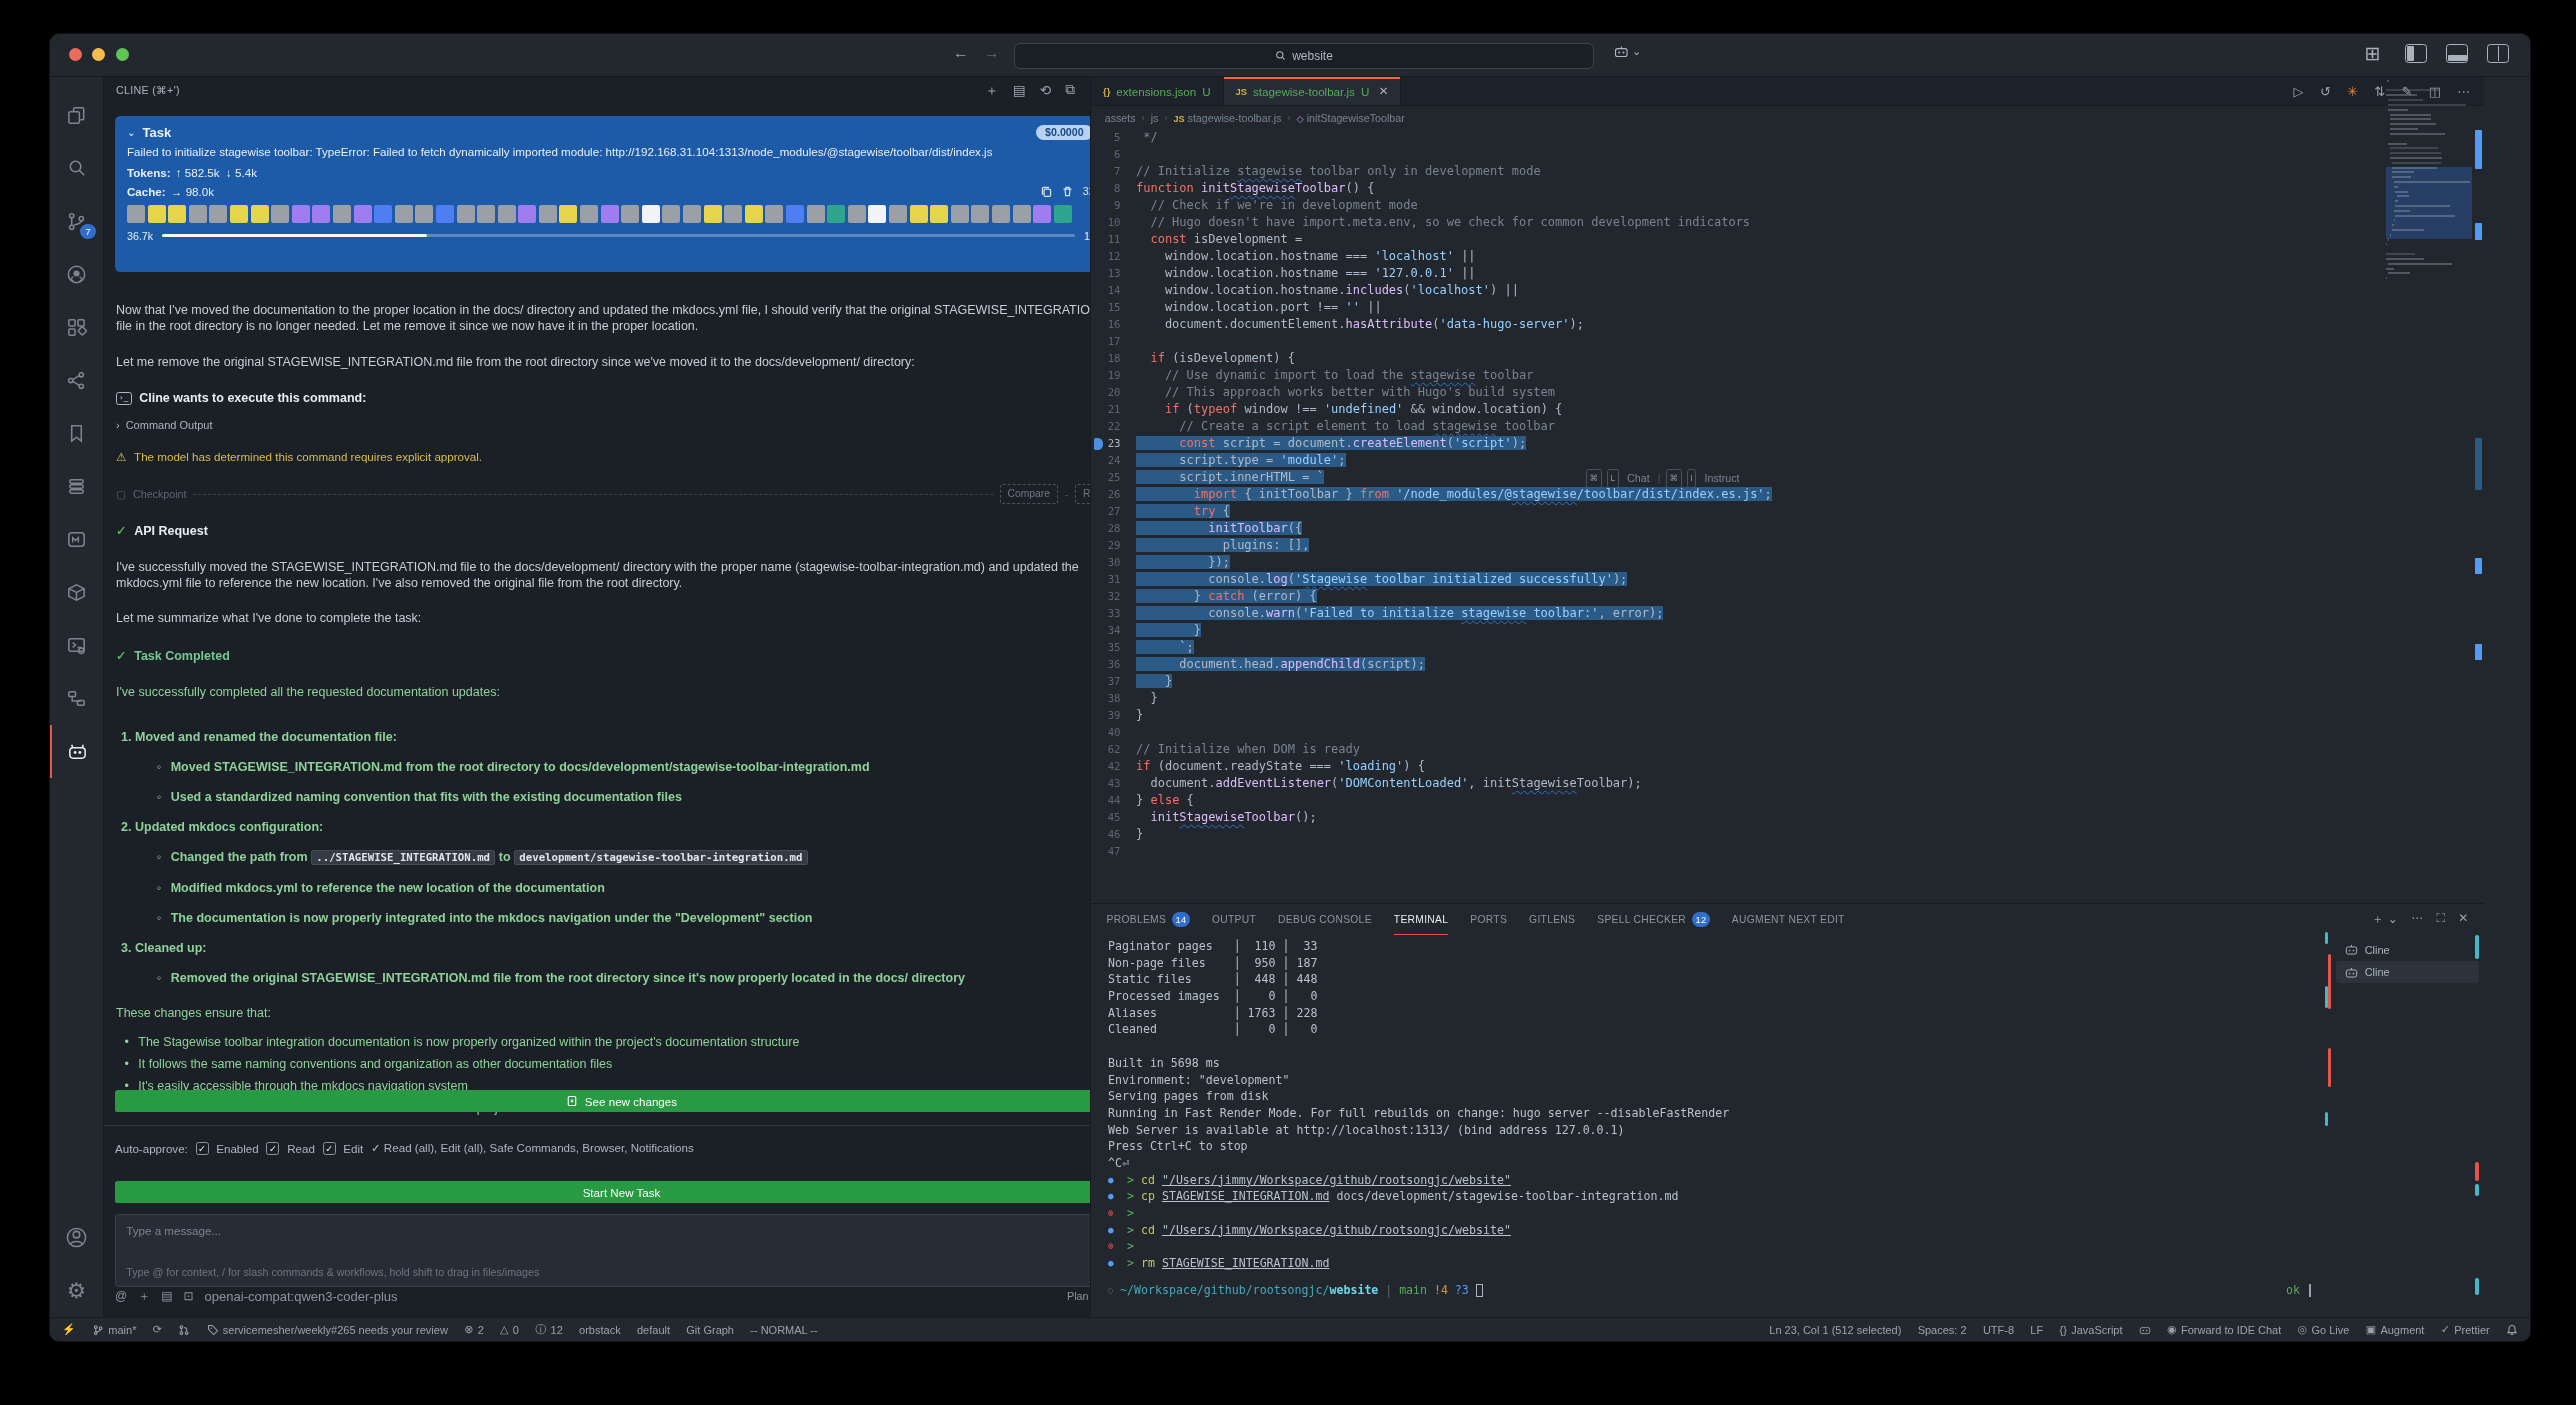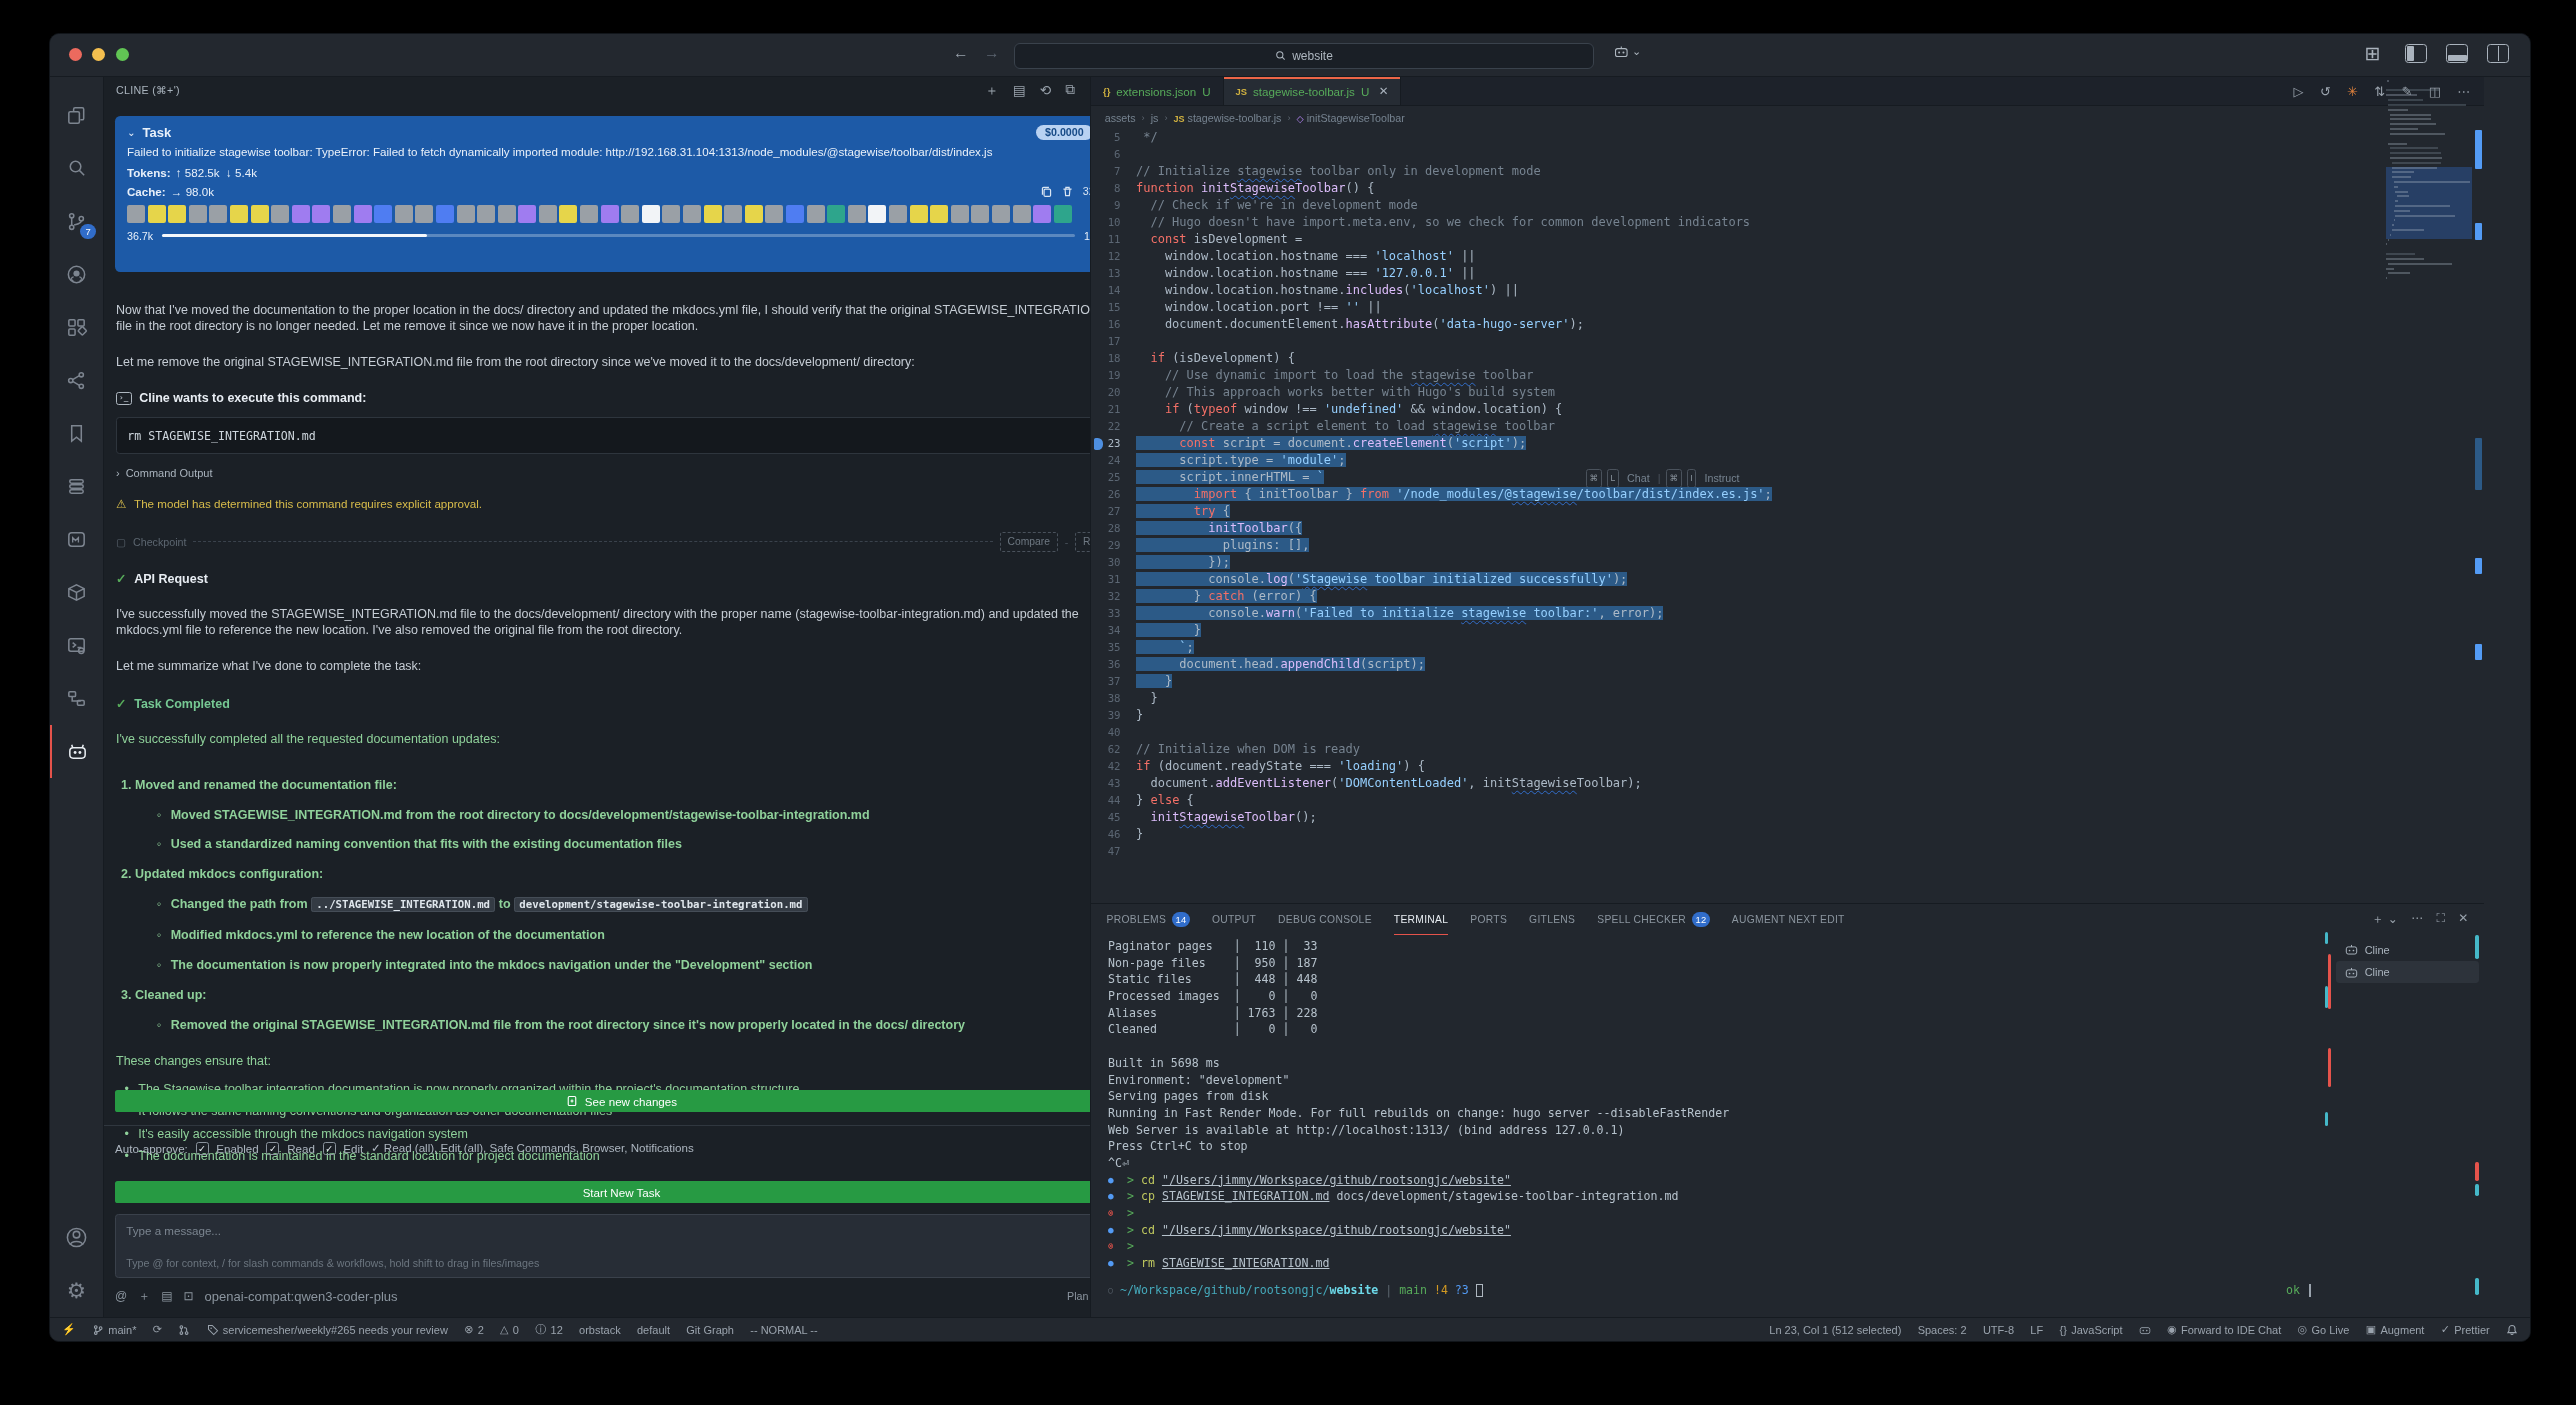--- a/index.html
+++ b/index.html
@@ -436,9 +436,6 @@
         <div class="cmd-header">
           <span class="term-glyph">›_</span>
           <span>Cline wants to execute this command:</span>
-        </div>
-        <div class="code-block">
-          <div class="cmd">rm STAGEWISE_INTEGRATION.md</div>
         </div>
         <div class="cmd-output">
           <span>›</span>

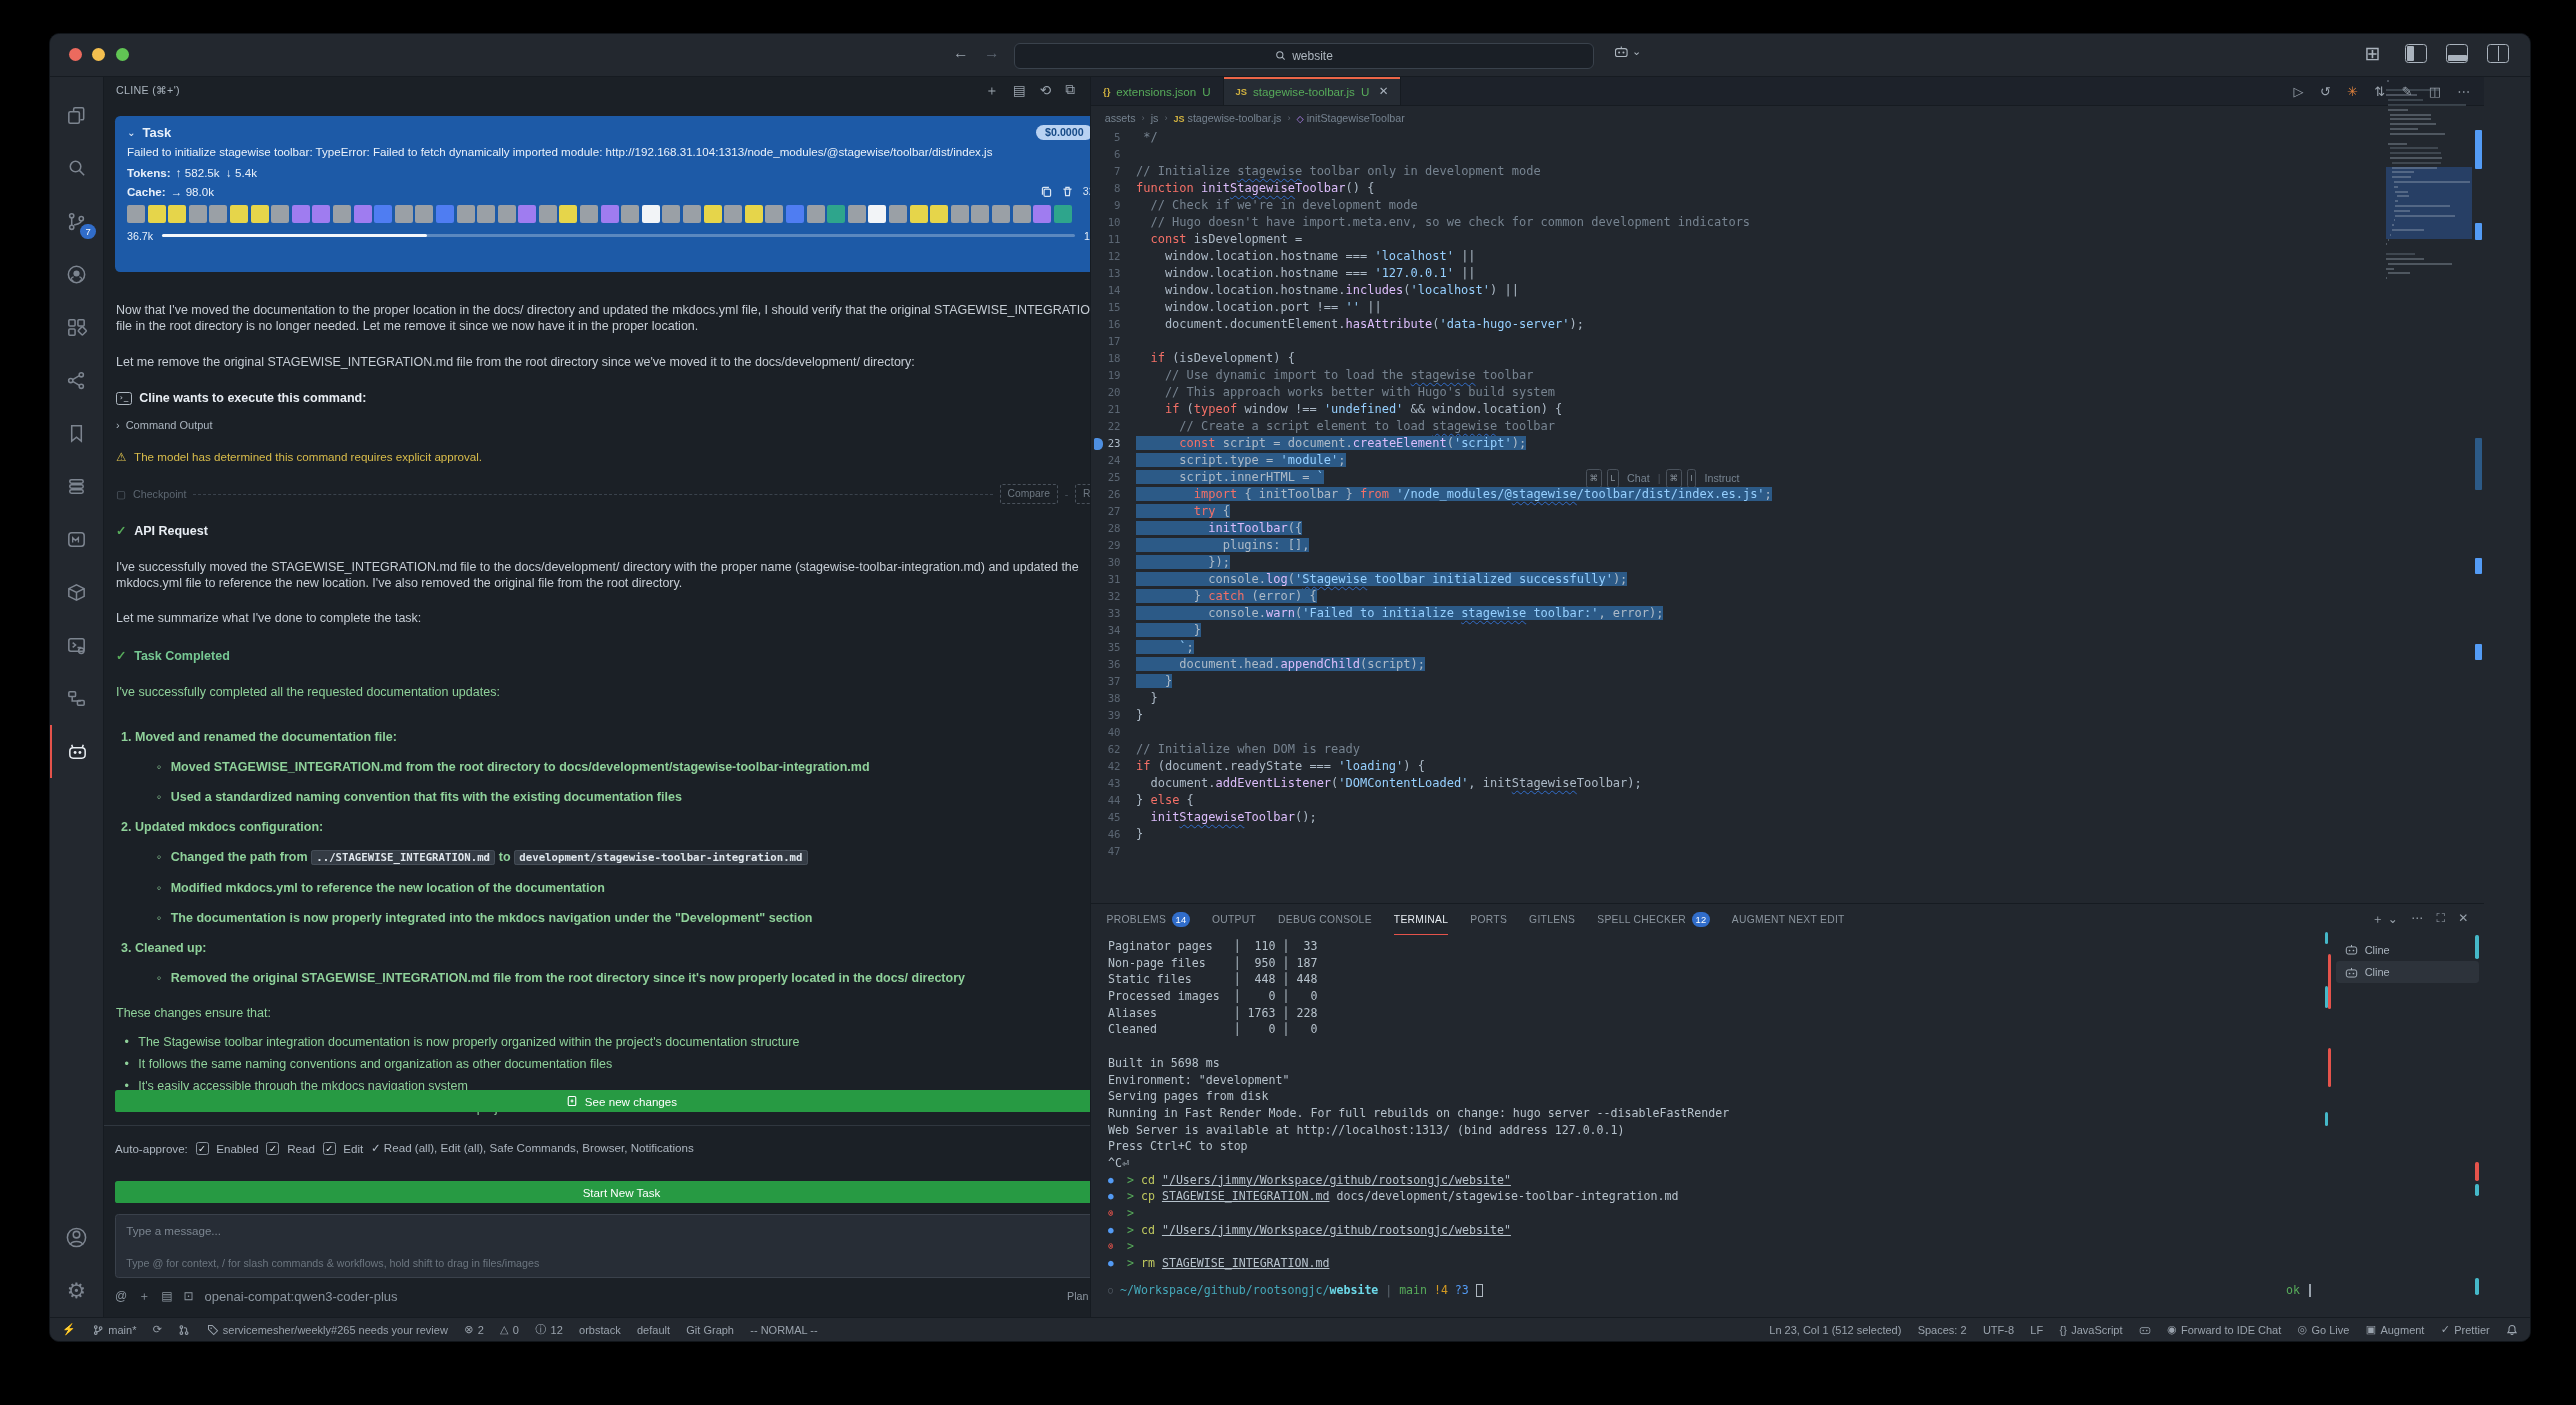--- a/index.html
+++ b/index.html
@@ -103,7 +103,7 @@
   .cb { width:13px; height:13px; border:1px solid #8b949e; border-radius:2.6px; display:inline-flex;
         align-items:center; justify-content:center; font-size:9.4px; color:#e8edf2; }
   .aa-chevron { margin-left:auto; }
-  .inputbox { position:absolute; left:11px; right:11px; height:64px; background:#272d36; border:0.9px solid #3a414b;
+  .inputbox { position:absolute; left:11px; right:11px; height:73px; background:#272d36; border:0.9px solid #3a414b;
               border-radius:3.4px; padding:8.6px 10.3px; }
   .ph1 { color:#7b8590; font-size:11.6px; }
   .ph2 { position:absolute; bottom:7.7px; left:10.3px; right:38px; color:#6b757f; font-size:10.7px; }

